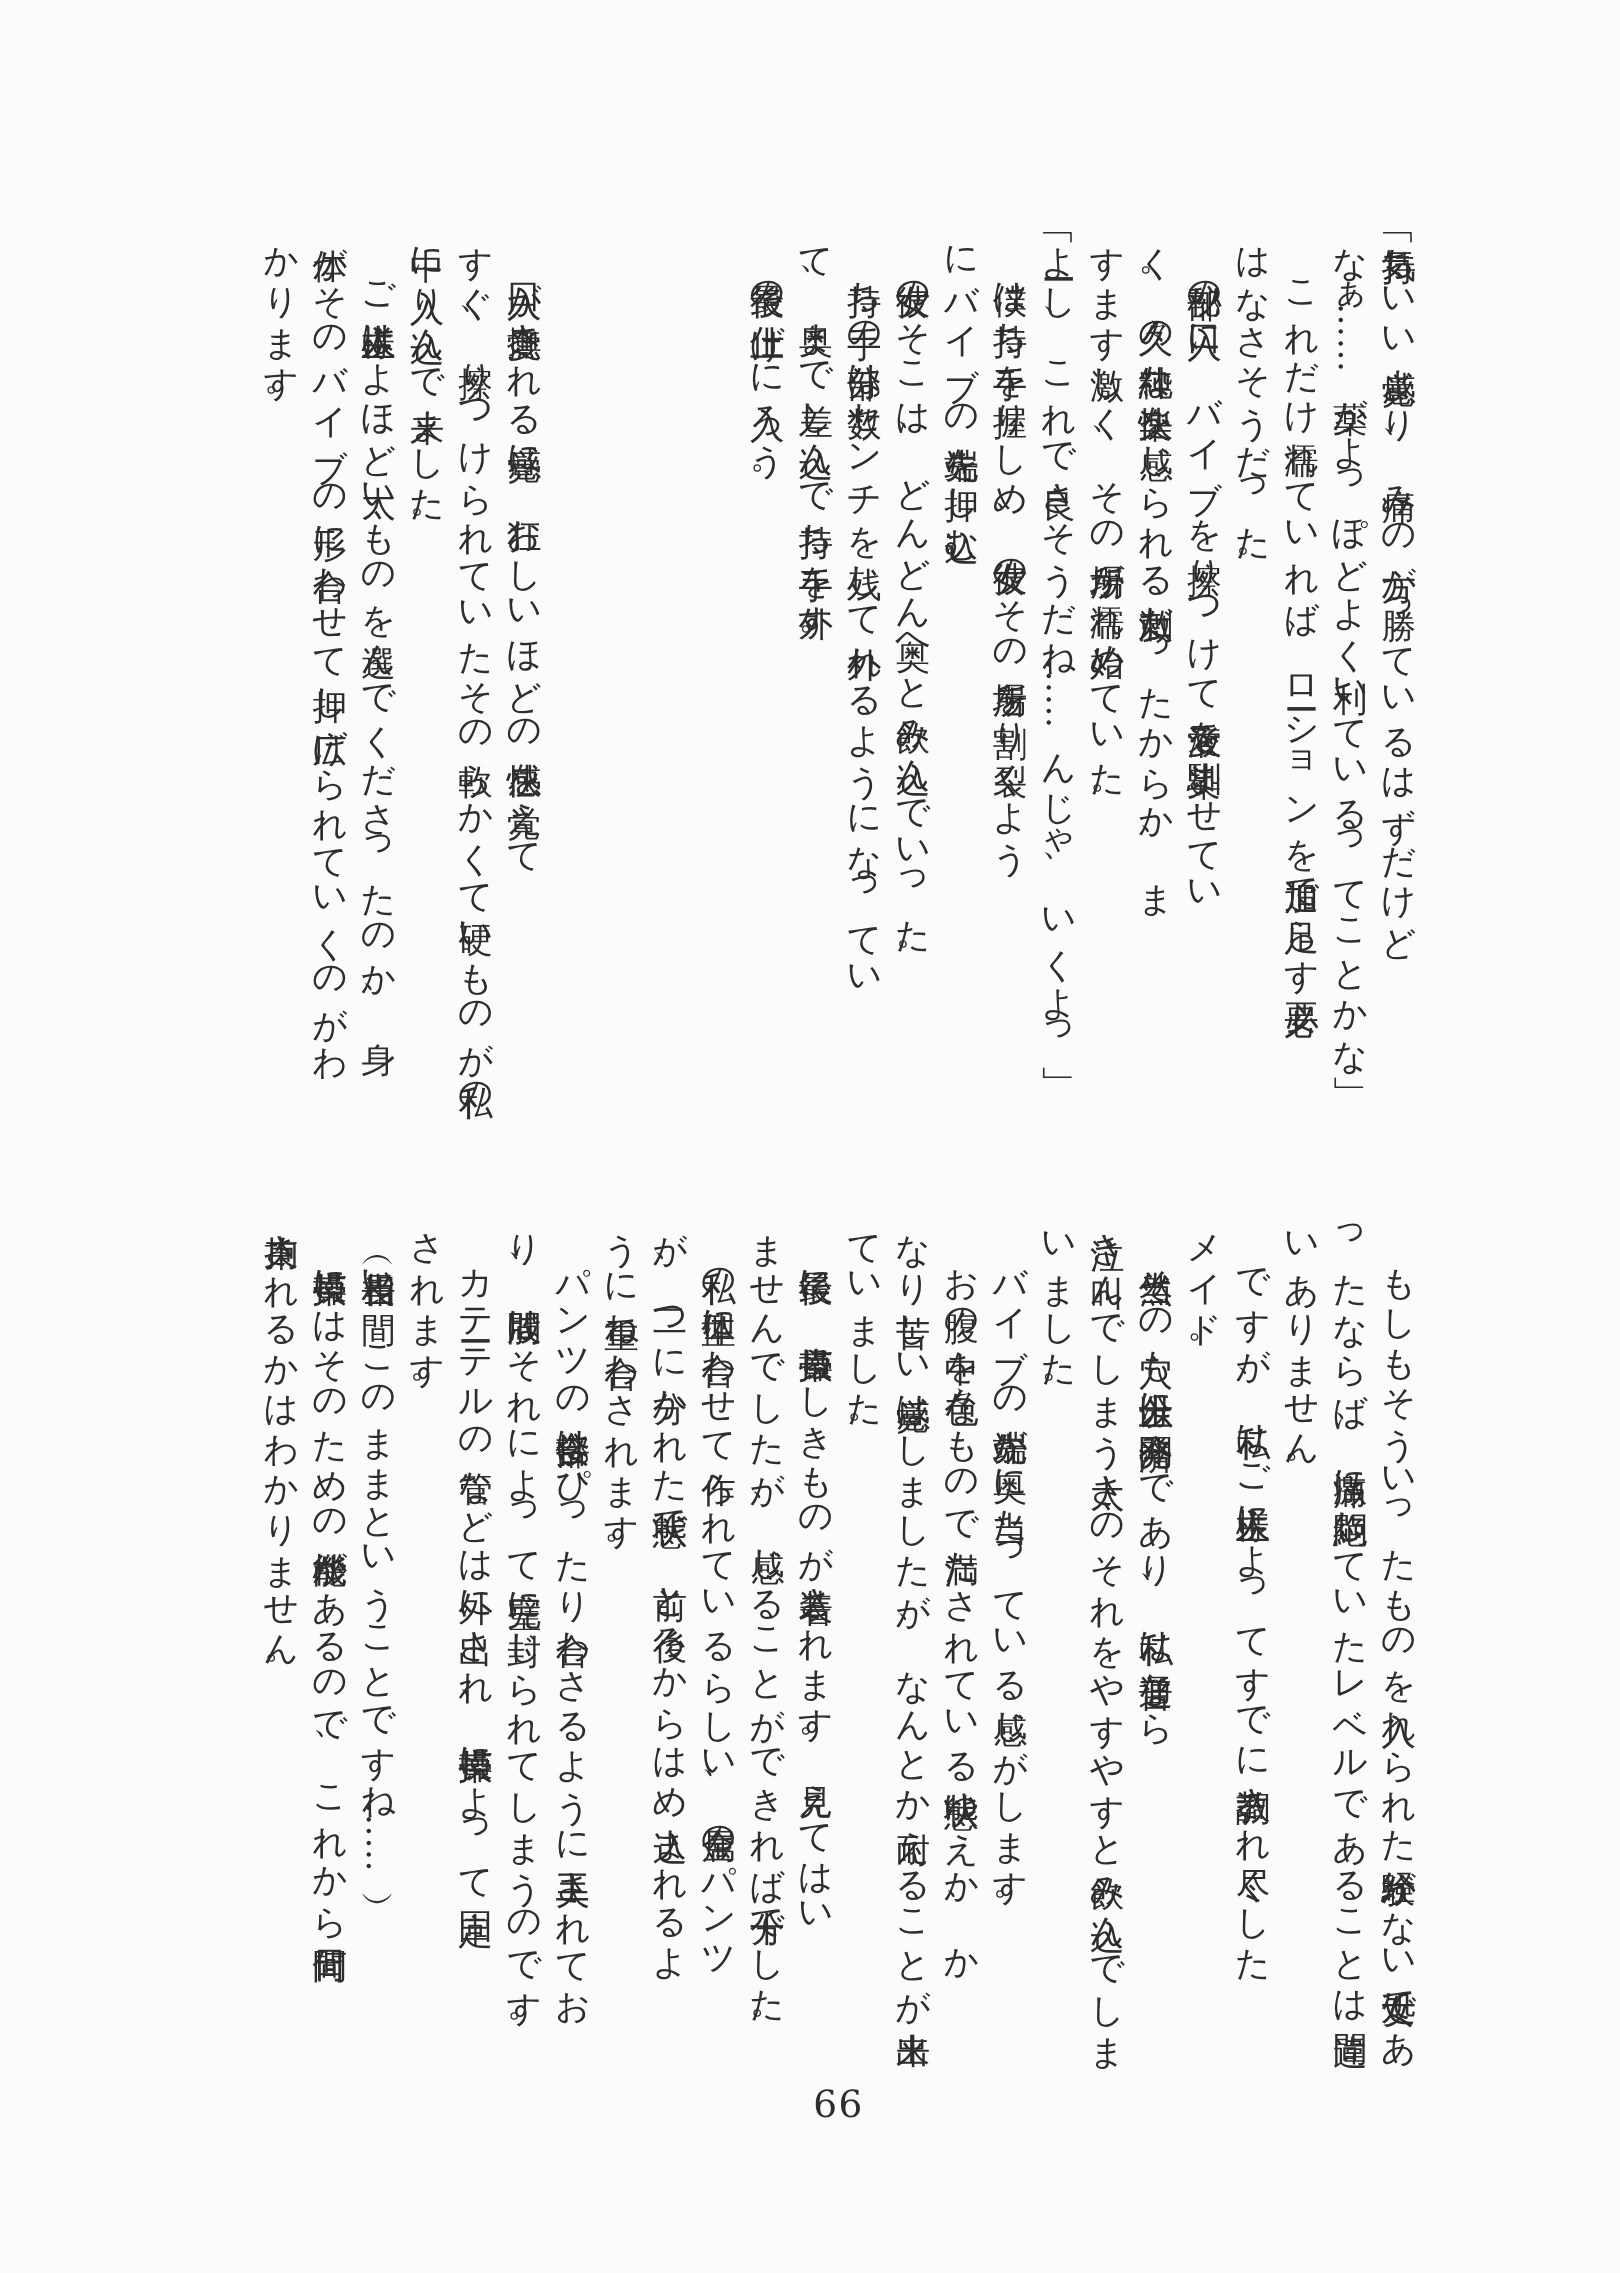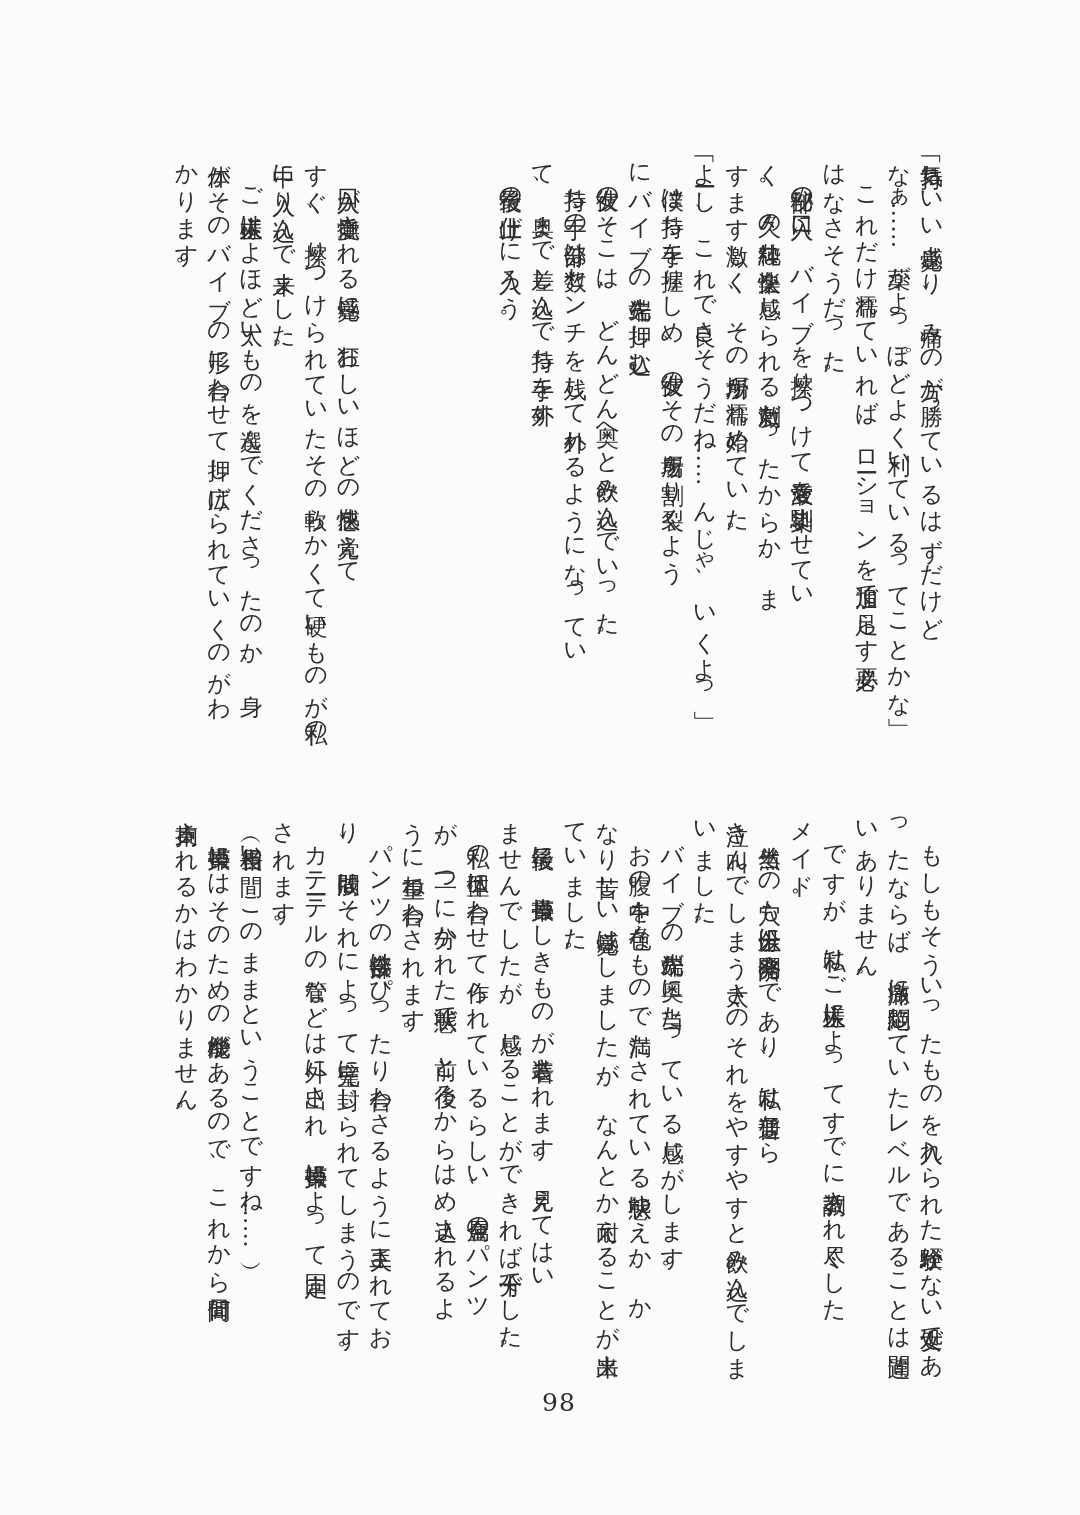--- a/index.html
+++ b/index.html
@@ -111,7 +111,7 @@
       <div class="tcol">拘束されるかはわかりません。</div>
     </section>
 
-  <div class="page-number">98</div>
+  <div class="page-number">66</div>
 </div>
 
 </body></html>

